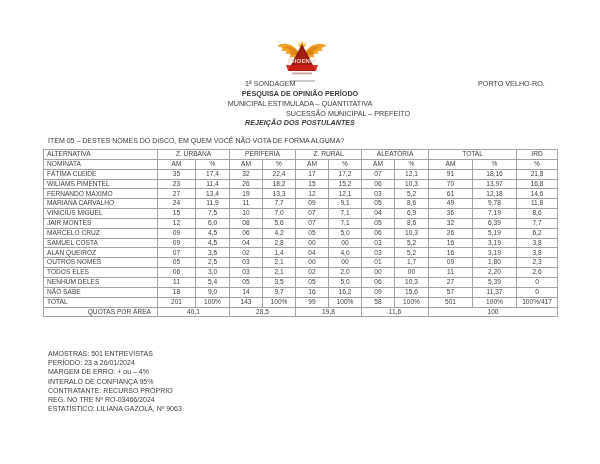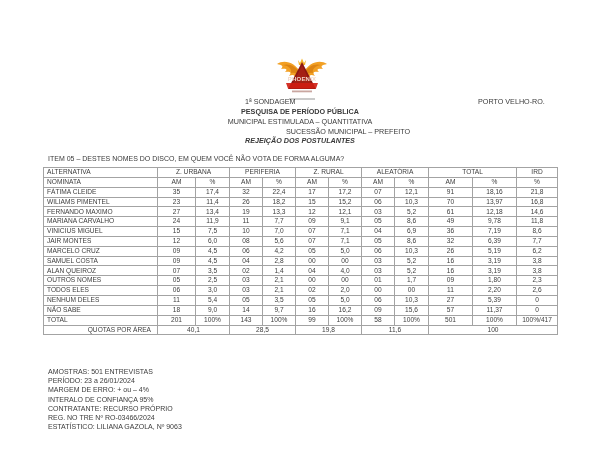--- a/index.html
+++ b/index.html
@@ -5,7 +5,7 @@
   html,body{margin:0;padding:0;background:#ffffff;}
   .page{position:relative;width:600px;height:464px;background:#ffffff;
         font-family:"Liberation Sans",sans-serif;color:#3d3d3d;overflow:hidden;}
-  .abs{position:absolute;margin-top:18px;}
+  .abs{position:absolute;}
   .hline{font-size:7.2px;line-height:9px;color:#3a3a3a;white-space:nowrap;}
   .centered{left:0;width:600px;text-align:center;}
   .bold{font-weight:bold;}

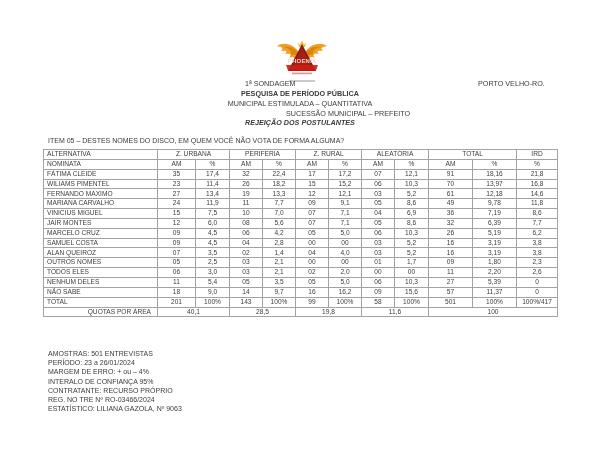--- a/index.html
+++ b/index.html
@@ -42,7 +42,7 @@
 
   <div class="abs hline" style="left:245px;top:79px;">1ª SONDAGEM</div>
   <div class="abs hline" style="left:478px;top:79px;">PORTO VELHO-RO.</div>
-  <div class="abs hline centered bold" style="top:89px;">PESQUISA DE PERÍODO PÚBLICA</div>
+  <div class="abs hline centered bold" style="top:89px;">PESQUISA DE OPINIÃO PERÍODO</div>
   <div class="abs hline centered" style="top:99px;">MUNICIPAL ESTIMULADA – QUANTITATIVA</div>
   <div class="abs hline centered" style="top:109px;padding-left:48px;">SUCESSÃO MUNICIPAL – PREFEITO</div>
   <div class="abs hline centered bold" style="top:118px;font-style:italic;">REJEIÇÃO DOS POSTULANTES</div>

